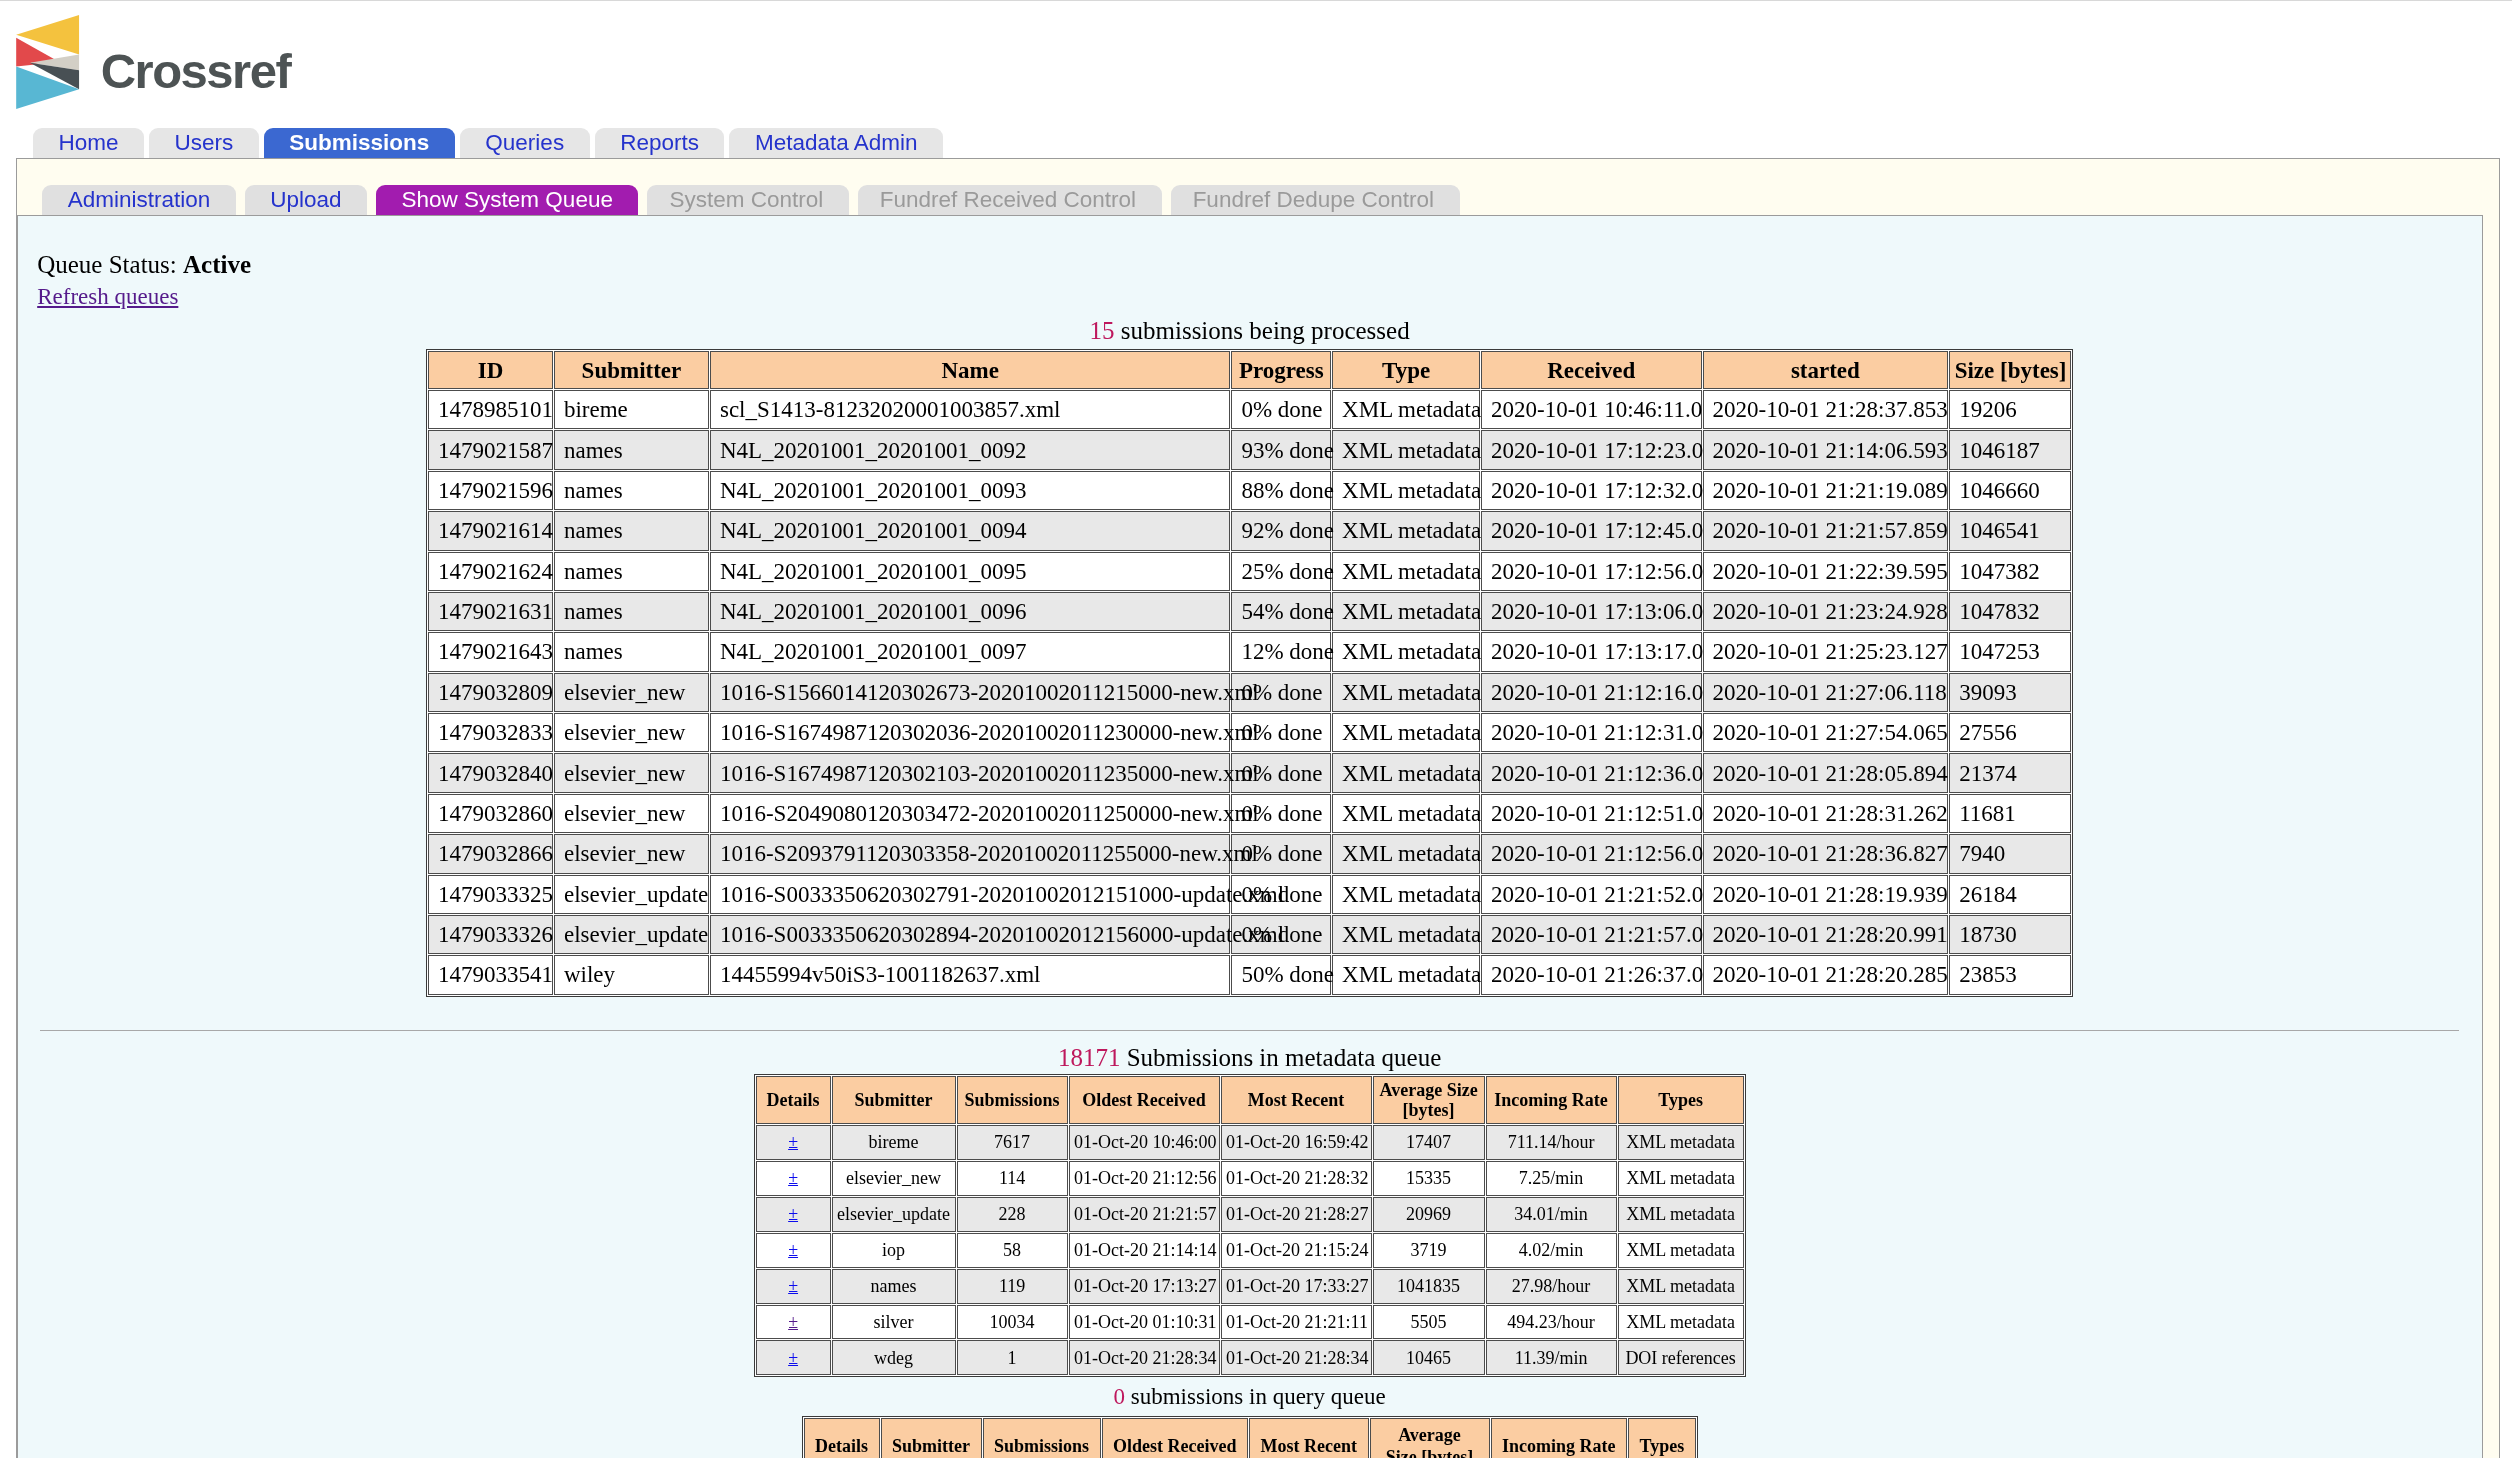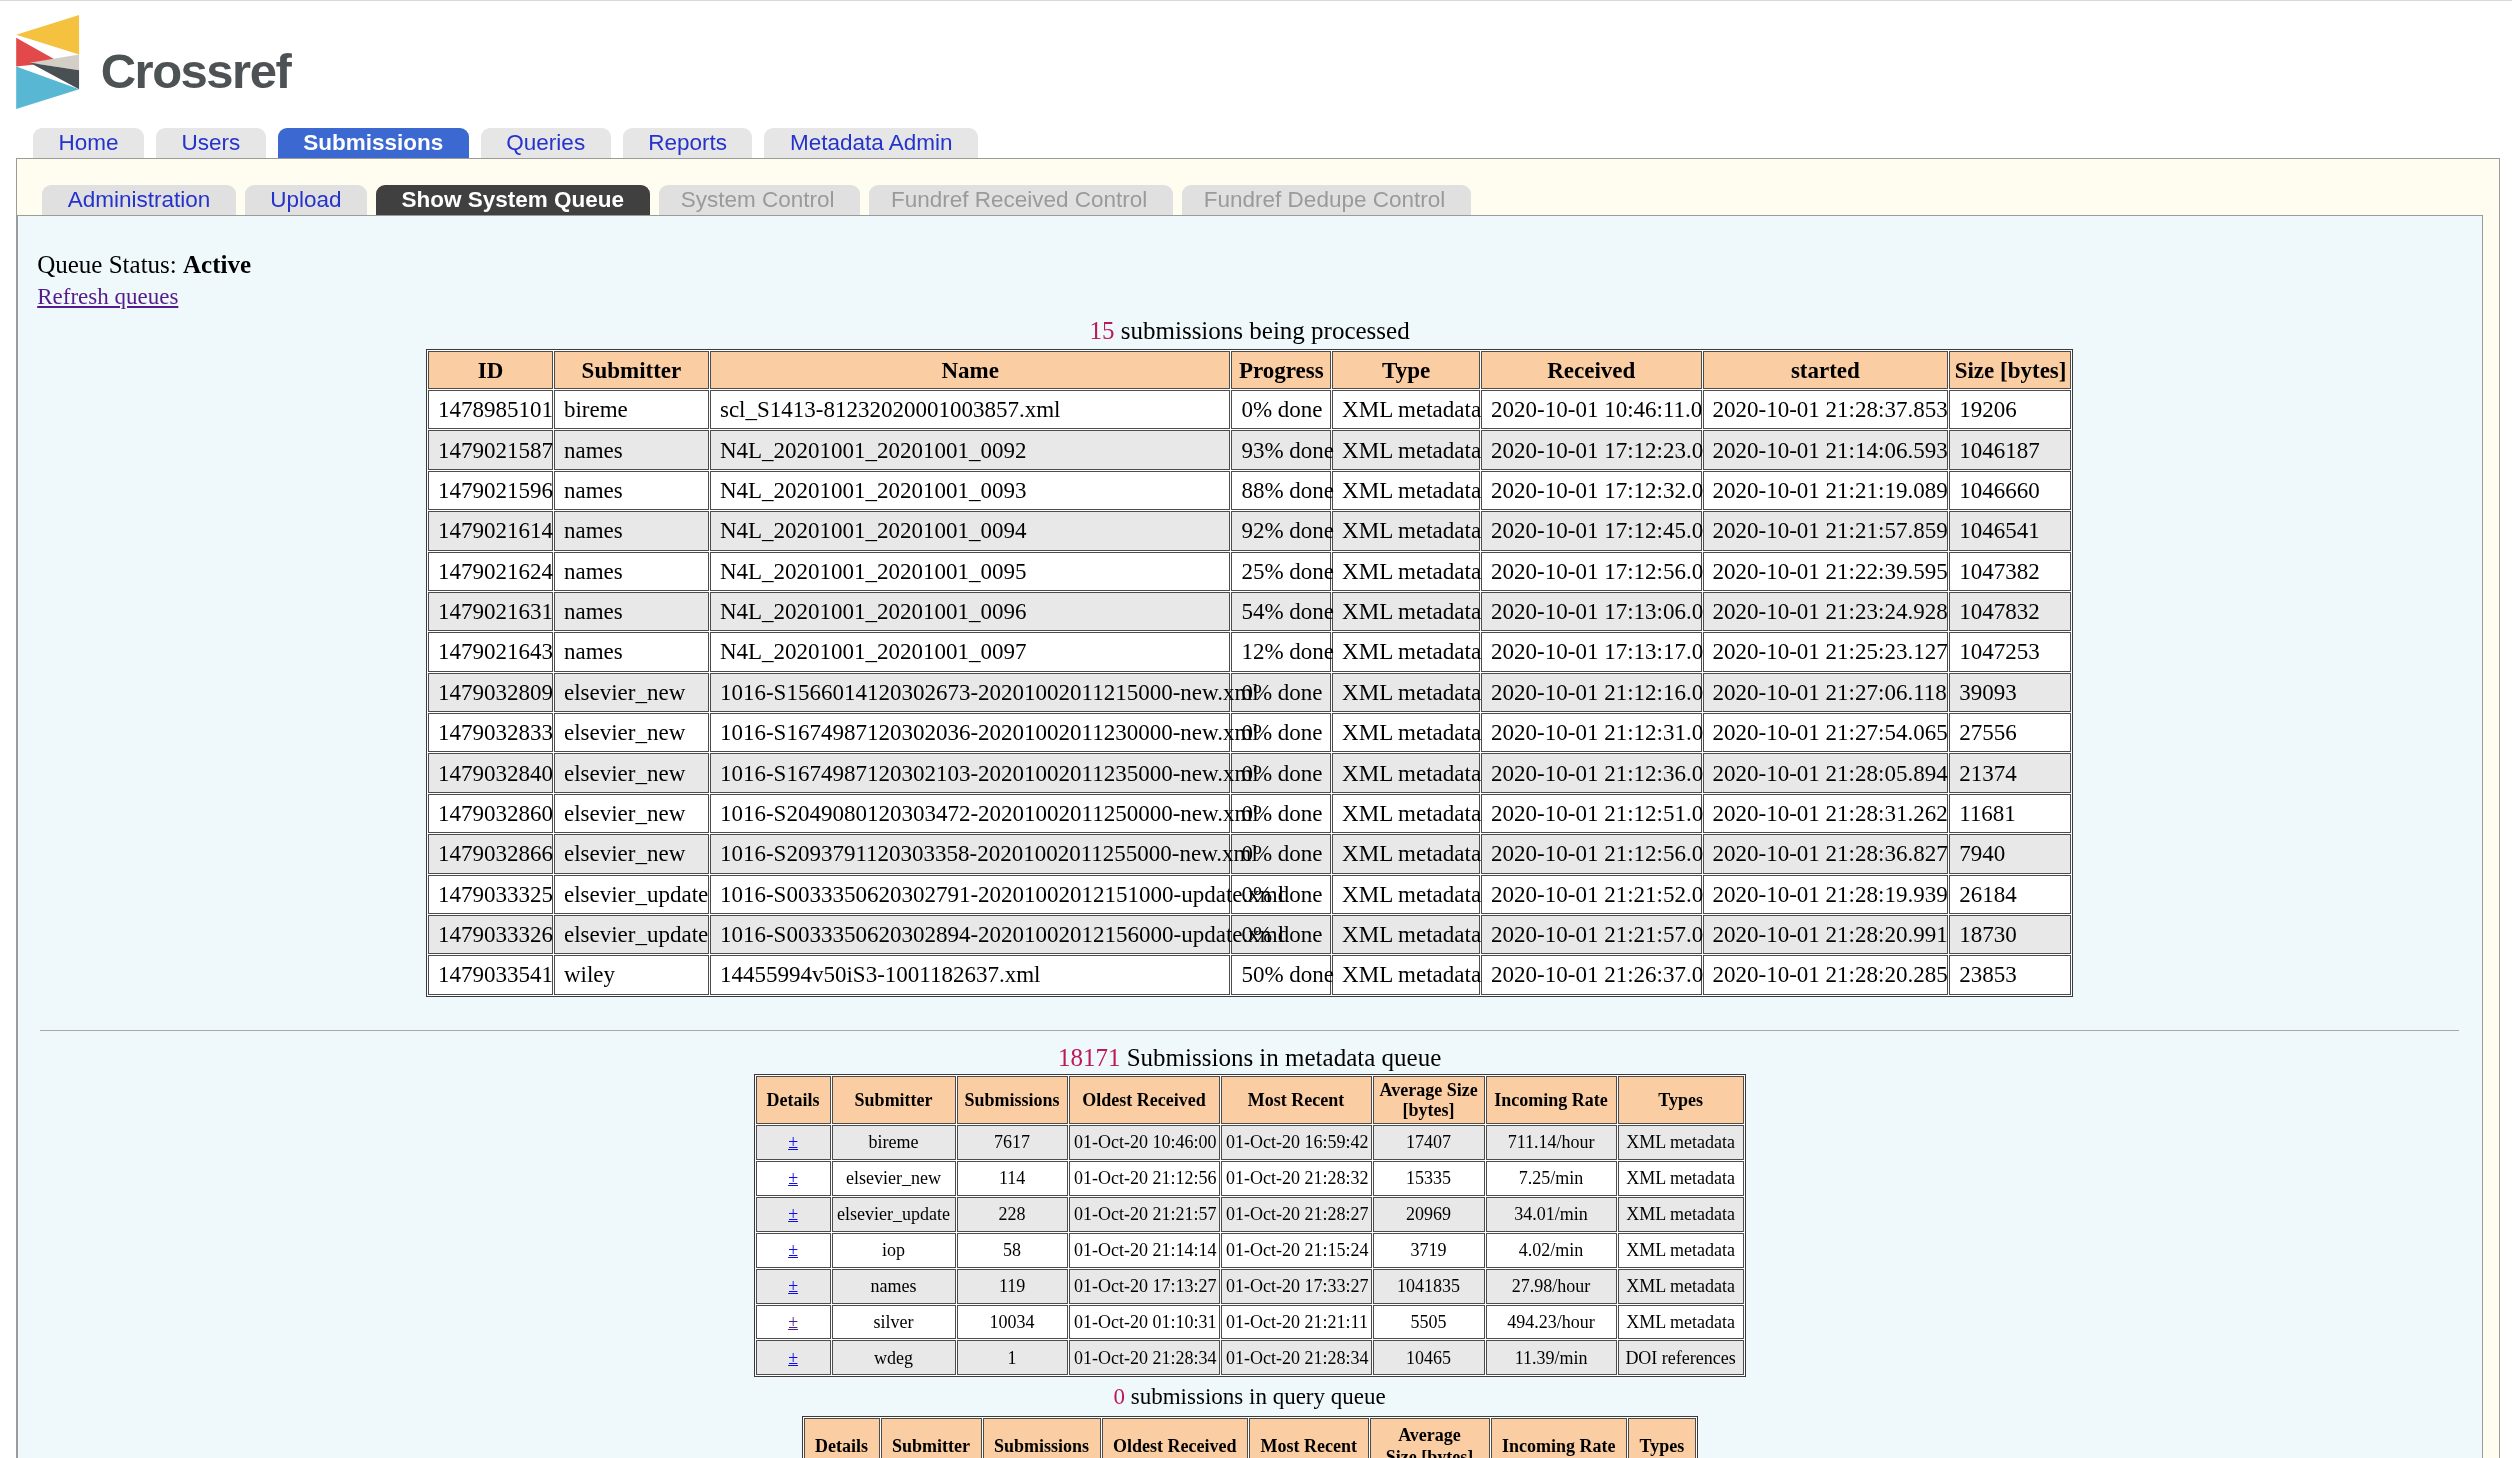--- a/index.html
+++ b/index.html
@@ -14,7 +14,7 @@
                 font-size: 49px; color: #4d5354; letter-spacing: -1.5px; margin: 19.5px 0 0 21px; }
 
   
-  .navrow { display: flex; align-items: flex-end; gap: 12px; padding-left: 33px; height: 31px; }
+  .navrow { display: flex; align-items: flex-end; gap: 5px; padding-left: 33px; height: 31px; }
   .tab { font-family: "Liberation Sans", sans-serif; font-size: 22.5px; line-height: 30px;
          padding: 0 25.5px; background: #e6e6e6; color: #2533cc;
          border-radius: 9px 9px 0 0; white-space: nowrap; cursor: pointer; }

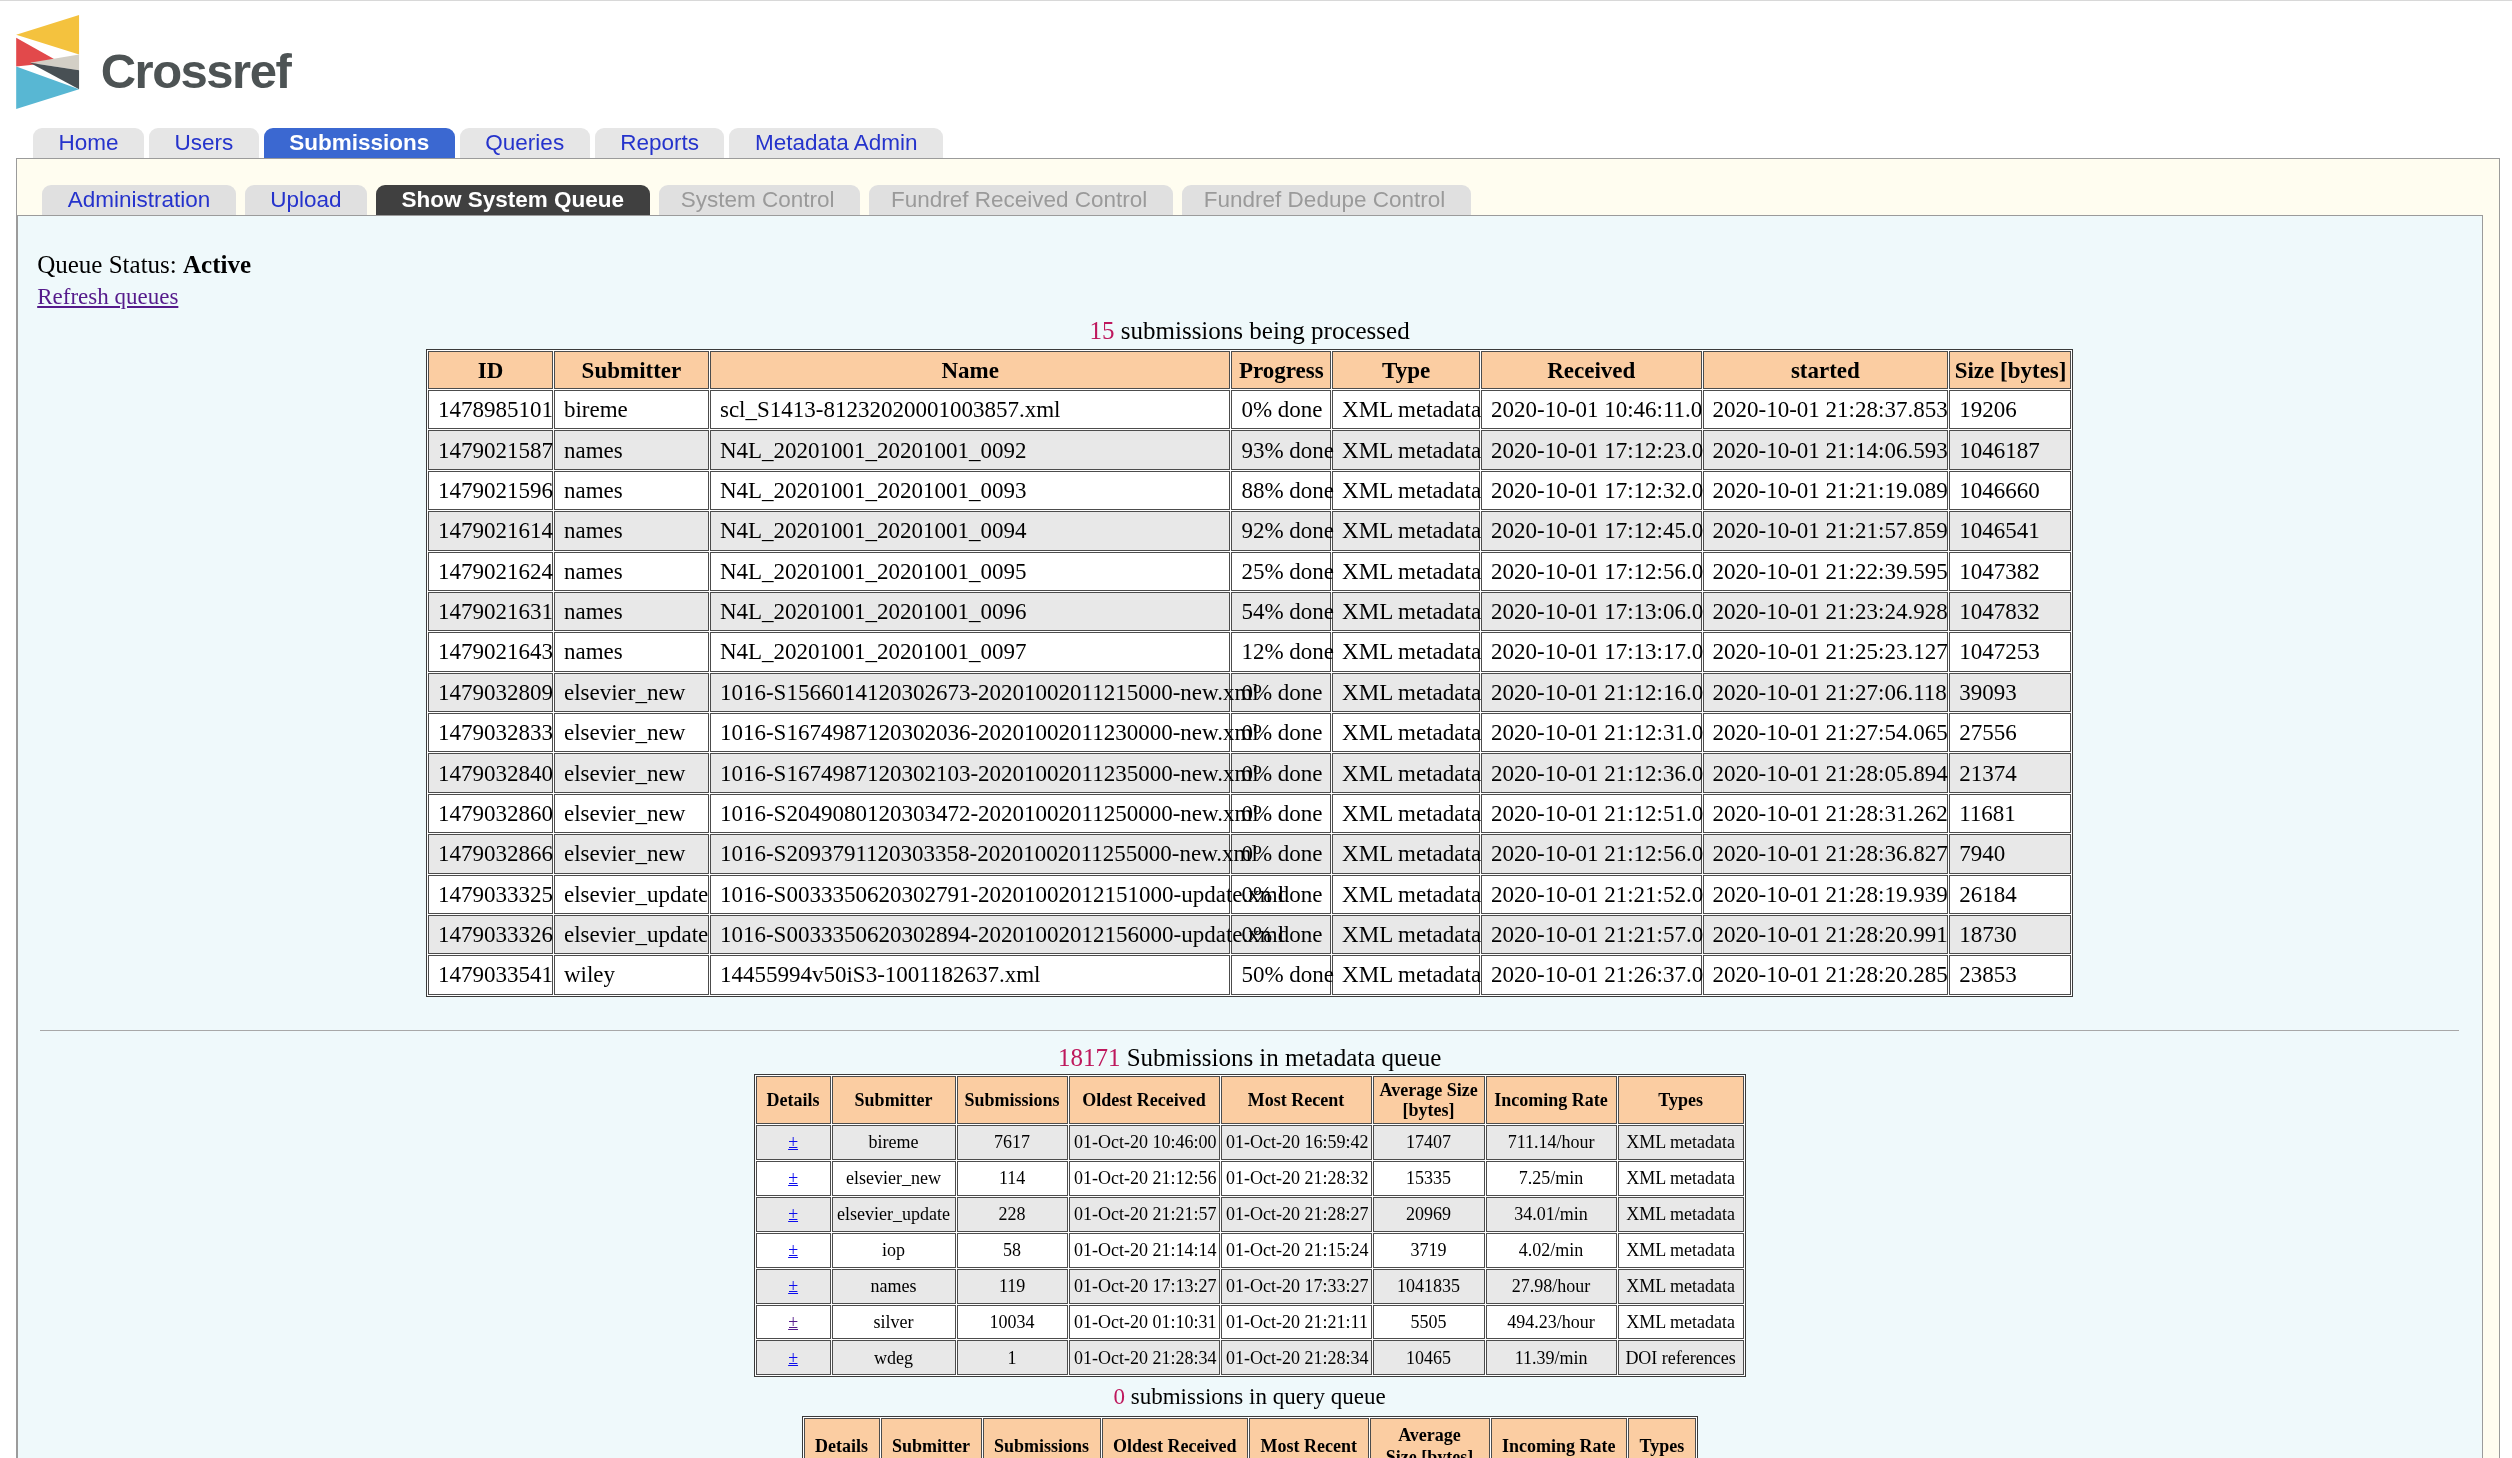--- a/index.html
+++ b/index.html
@@ -25,7 +25,7 @@
   .outer { margin: 0 12px 0 15.7px; border: 1.5px solid #9b9b9b; background: #fffdf0; min-height: 1318px; }
   .substrip { display: flex; align-items: flex-end; gap: 9px; padding-left: 25.5px; height: 56px; }
   .substrip .tab { background: #e0e0e0; }
-  .substrip .tab.active { background: #404040; color: #ffffff; font-weight: bold; }
+  .substrip .tab.active { background: #a21caf; color: #ffffff; font-weight: normal; }
 
   
   .inner { border: 1.5px solid #9b9b9b; margin-right: 16.5px; background: #eff9fb;

